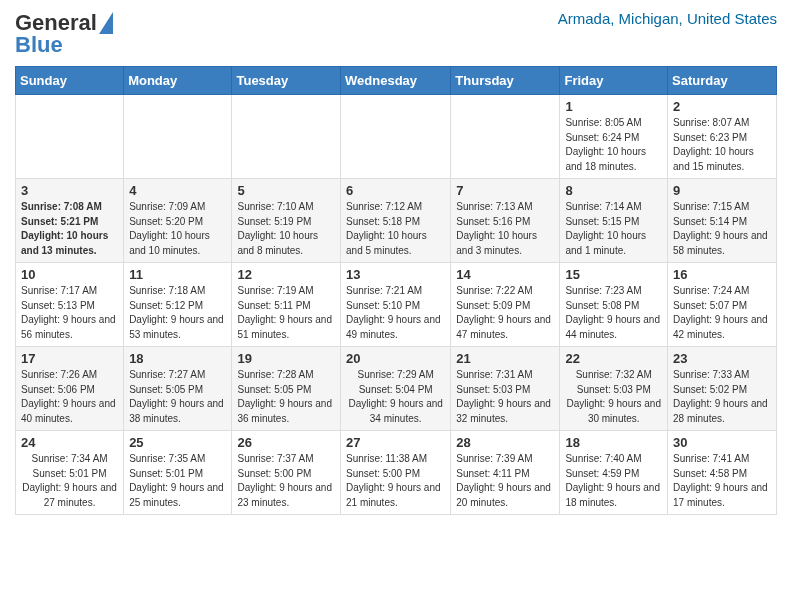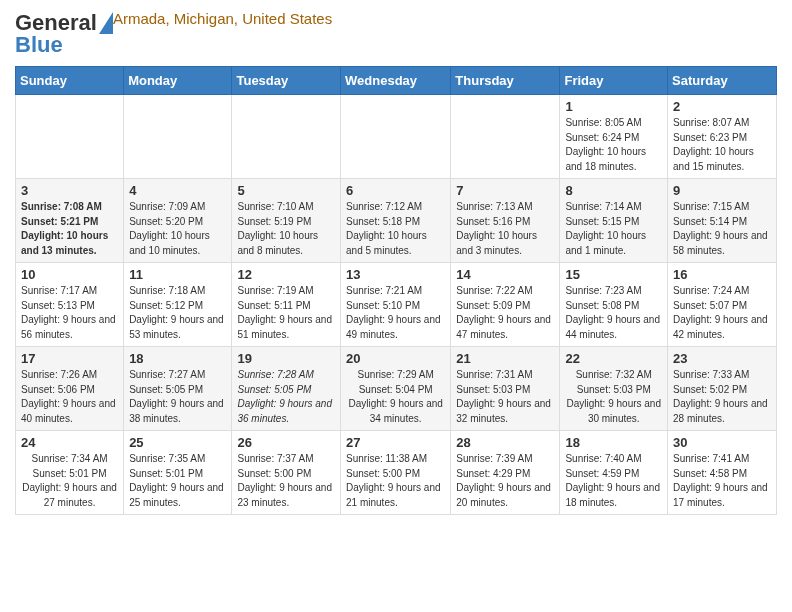--- a/index.html
+++ b/index.html
@@ -12,7 +12,7 @@
     }
     .header {
       display: flex;
-      justify-content: flex-start;
+      justify-content: space-between;
       align-items: flex-start;
       margin-bottom: 8px;
     }

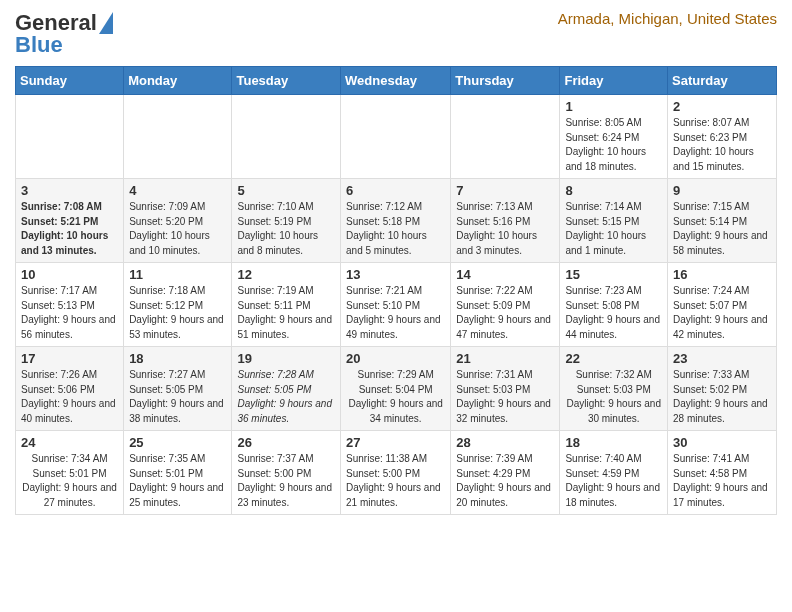--- a/index.html
+++ b/index.html
@@ -43,7 +43,7 @@
     }
     .location {
       font-size: 15px;
-      color: #a16207;
+      color: #0369a1;
     }
     table {
       width: 100%;

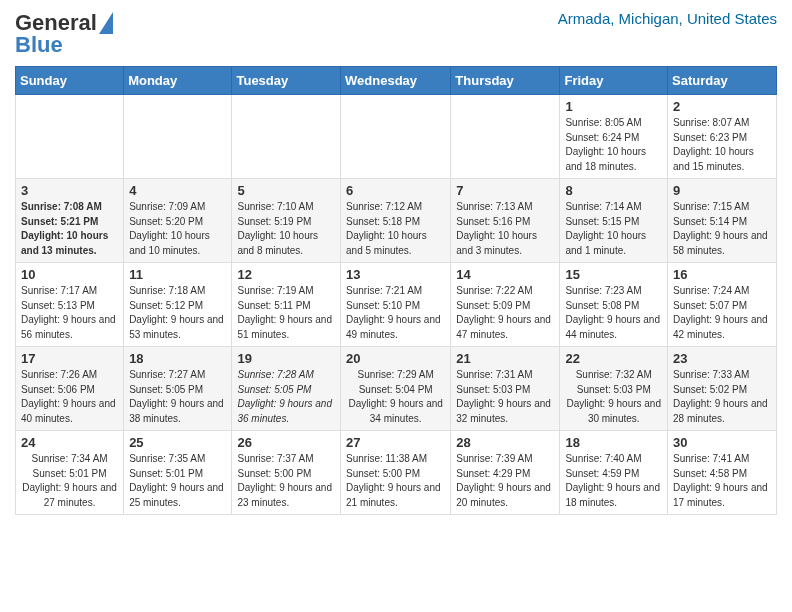--- a/index.html
+++ b/index.html
@@ -241,7 +241,7 @@
         </td>
         <td>
           <span class="day-num">19</span>
-          <div class="day-info" style="white-space: pre-line; font-style: italic;">Sunrise: 7:28 AM
+          <div class="day-info" style="white-space: pre-line;">Sunrise: 7:28 AM
 Sunset: 5:05 PM
 Daylight: 9 hours and 36 minutes.</div>
         </td>

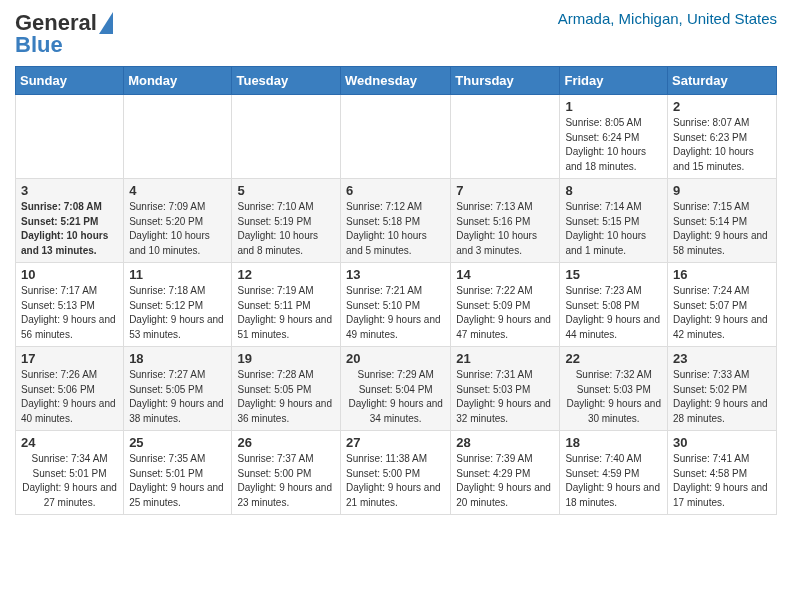--- a/index.html
+++ b/index.html
@@ -298,7 +298,7 @@
         <td>
           <span class="day-num">28</span>
           <div class="day-info" style="white-space: pre-line;">Sunrise: 7:39 AM
-Sunset: 4:29 PM
+Sunset: 4:11 PM
 Daylight: 9 hours and 20 minutes.</div>
         </td>
         <td>

